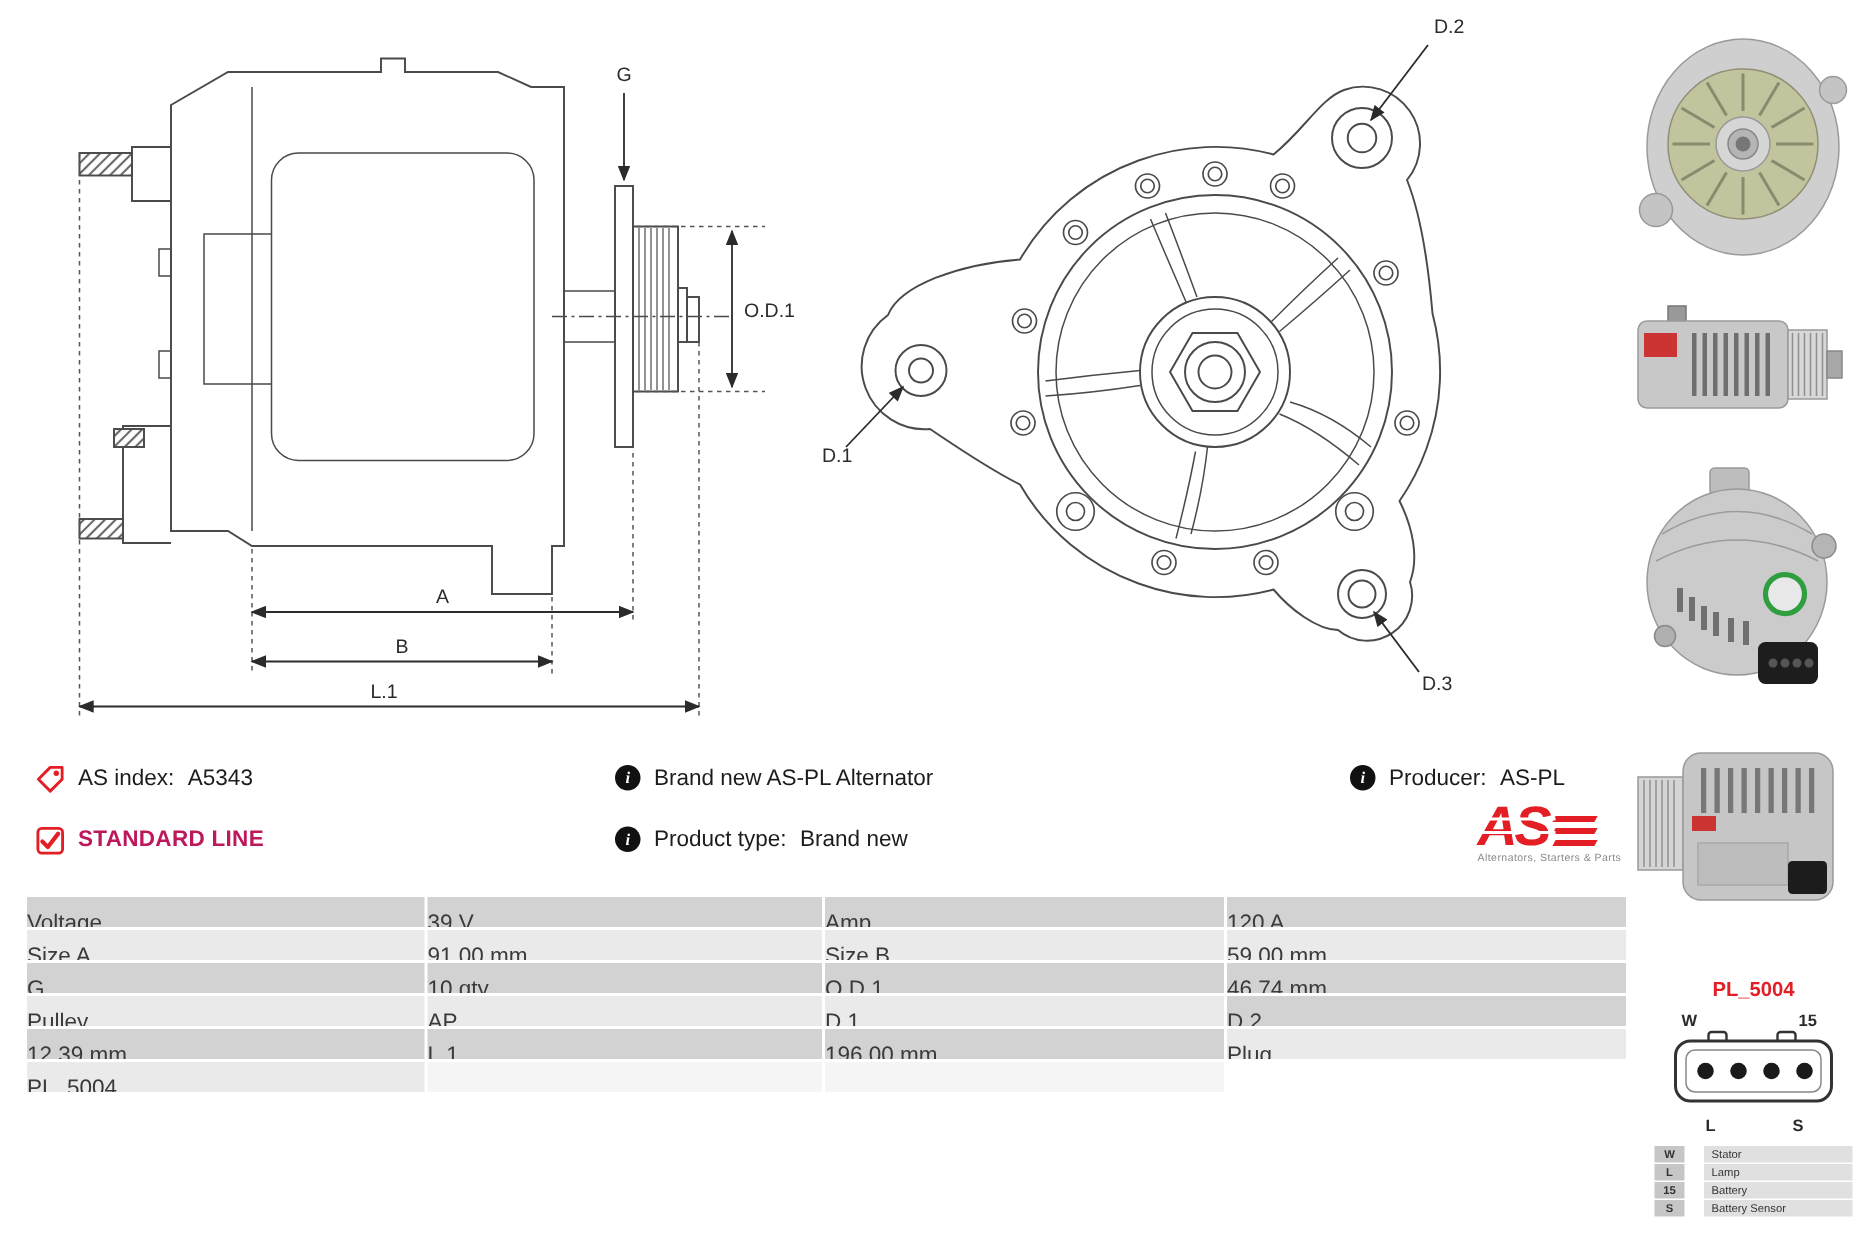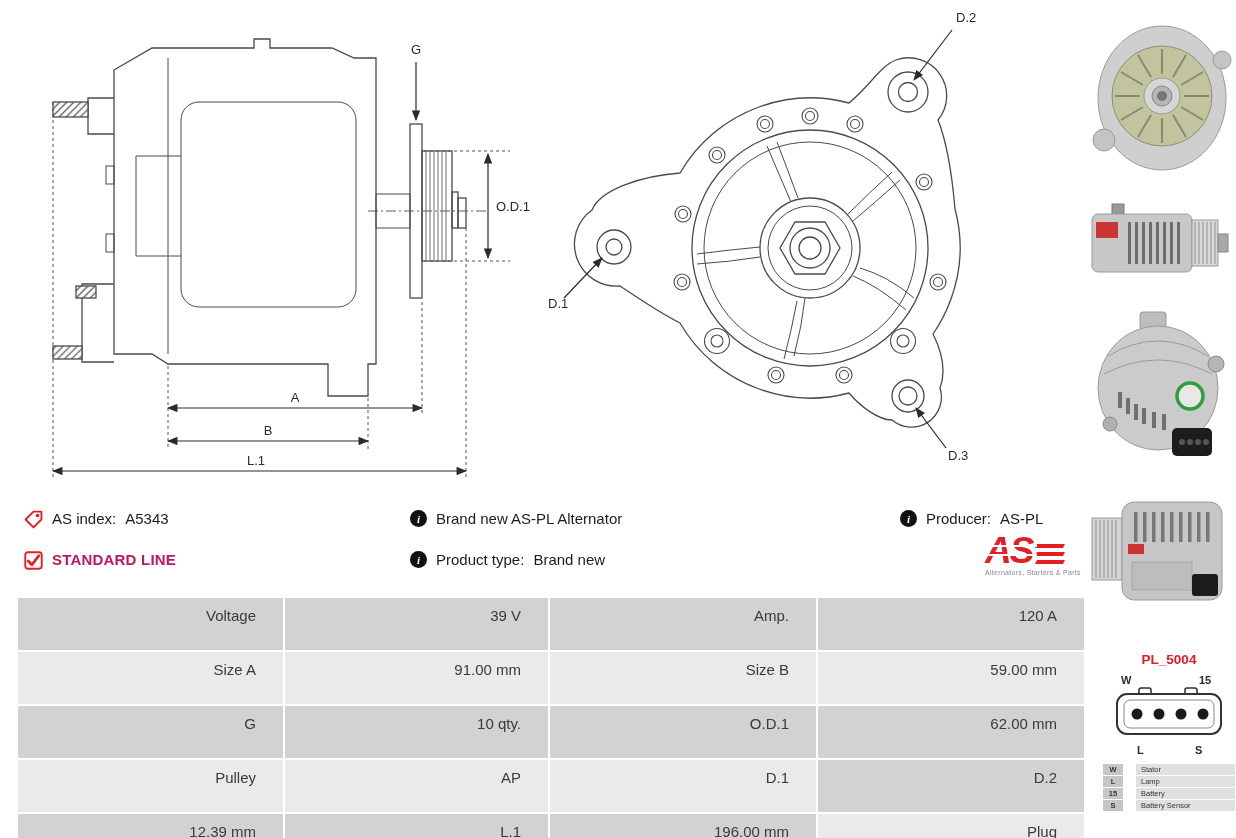--- a/index.html
+++ b/index.html
@@ -31,7 +31,7 @@
   
   .spec-table { position:absolute; left:18px; top:598px; width:1062px;
                 display:grid; grid-template-columns:265px 263px 266px 266px; gap:2px; background:#fff; }
-  .spec-table .cell { height:52px; line-height:36px; text-align:right; padding-right:27px;
+  .spec-table .cell { height:20px; line-height:36px; padding-right:27px;
                       font-size:15px; color:#3a3a3a; overflow:hidden; }
   .row-dark  { background:#d2d2d2; }
   .row-light { background:#eaeaea; }

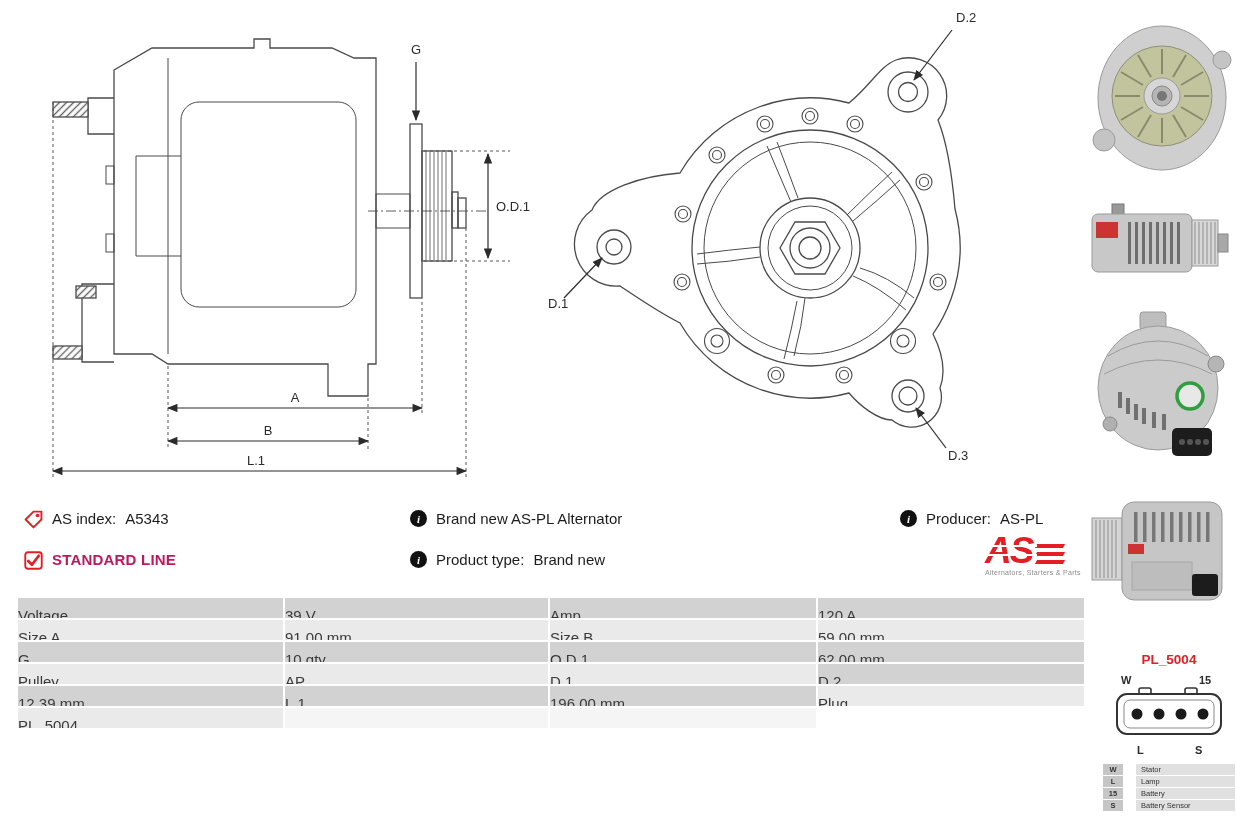--- a/index.html
+++ b/index.html
@@ -390,7 +390,7 @@
     <div class="cell row-dark">G</div>
     <div class="cell row-dark">10 qty.</div>
     <div class="cell row-dark">O.D.1</div>
-    <div class="cell row-dark">62.00 mm</div>
+    <div class="cell row-dark">46.74 mm</div>
 
     <div class="cell row-light">Pulley</div>
     <div class="cell row-light">AP</div>

